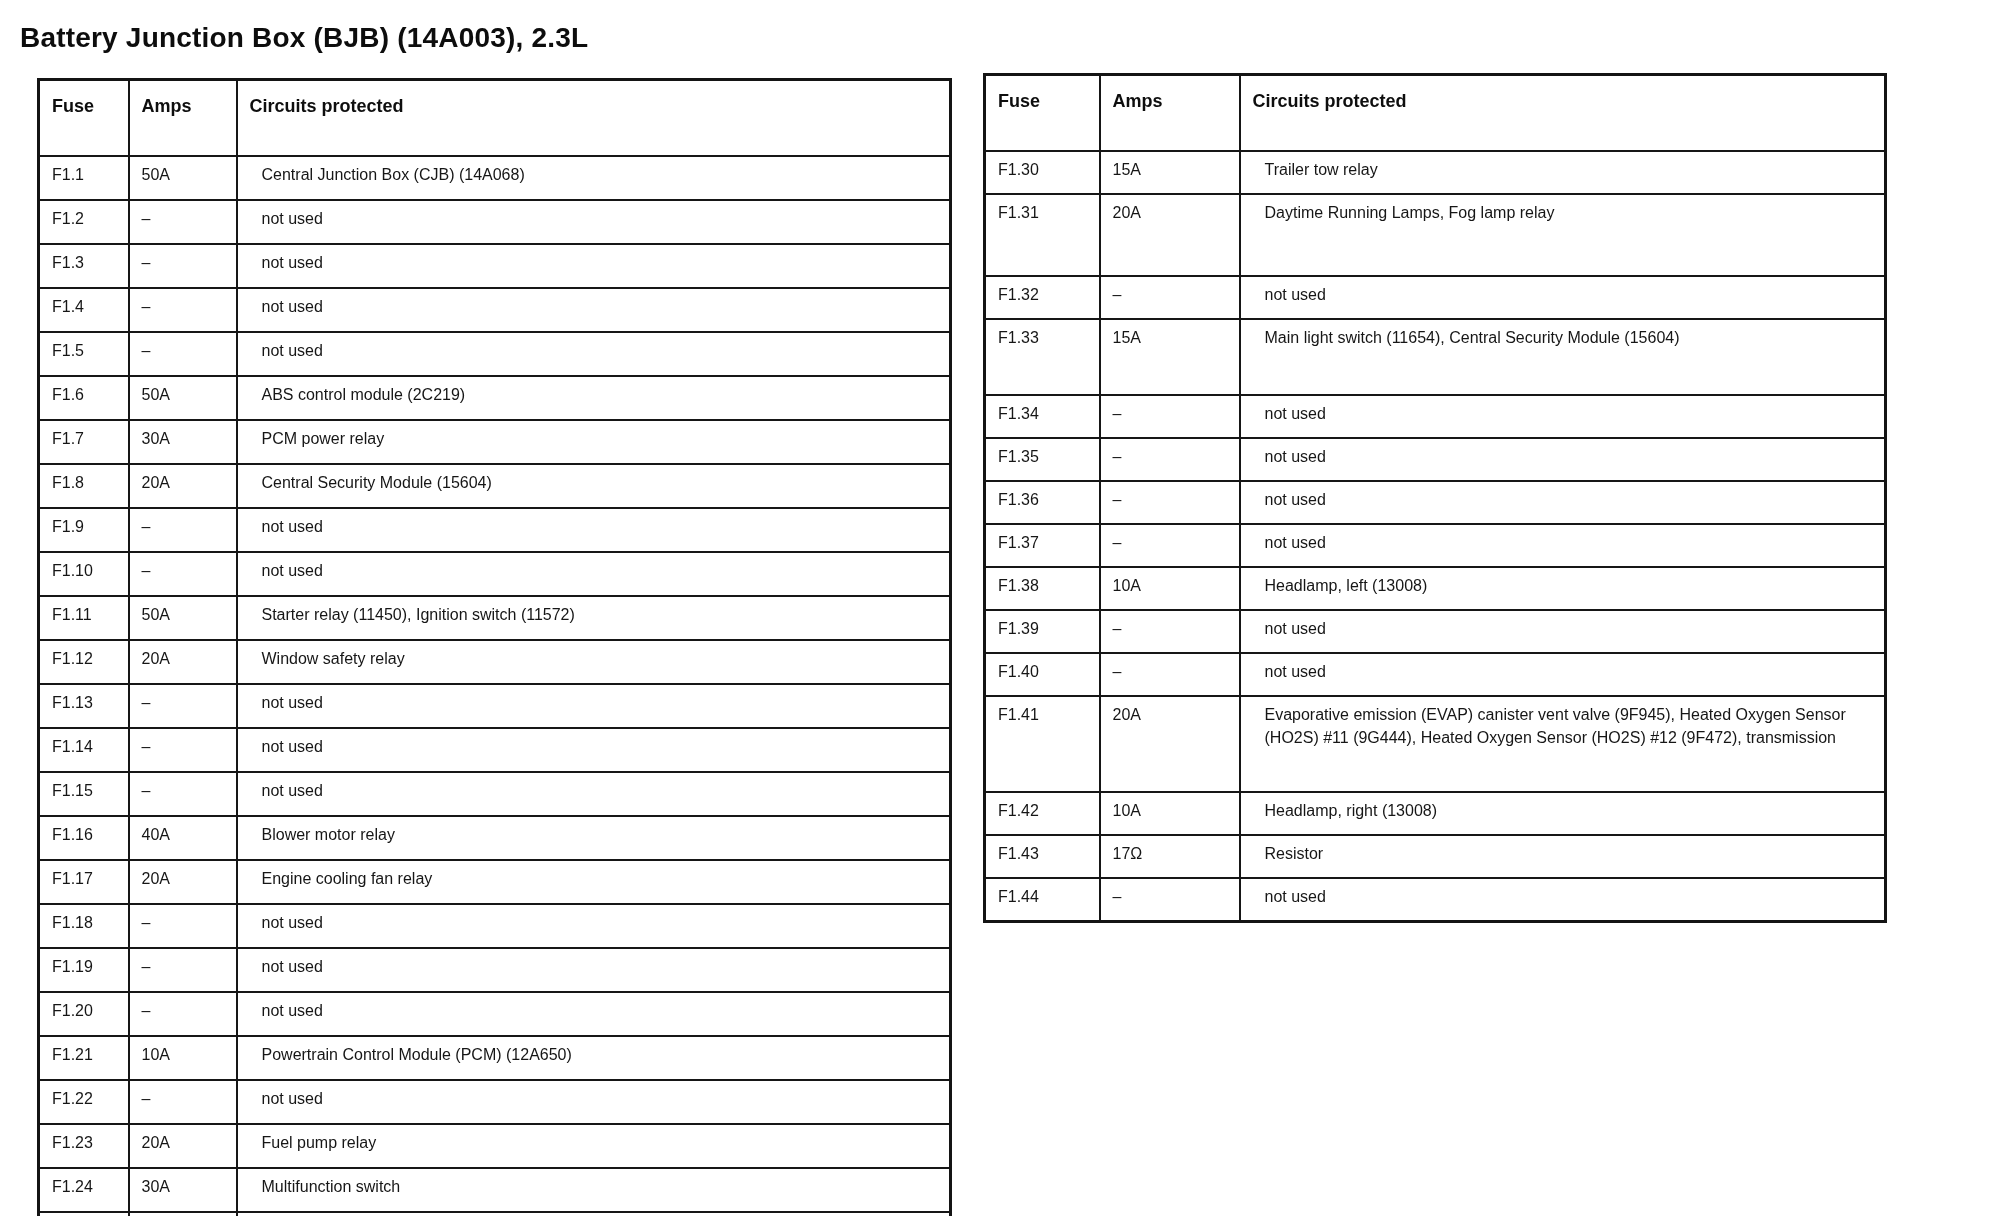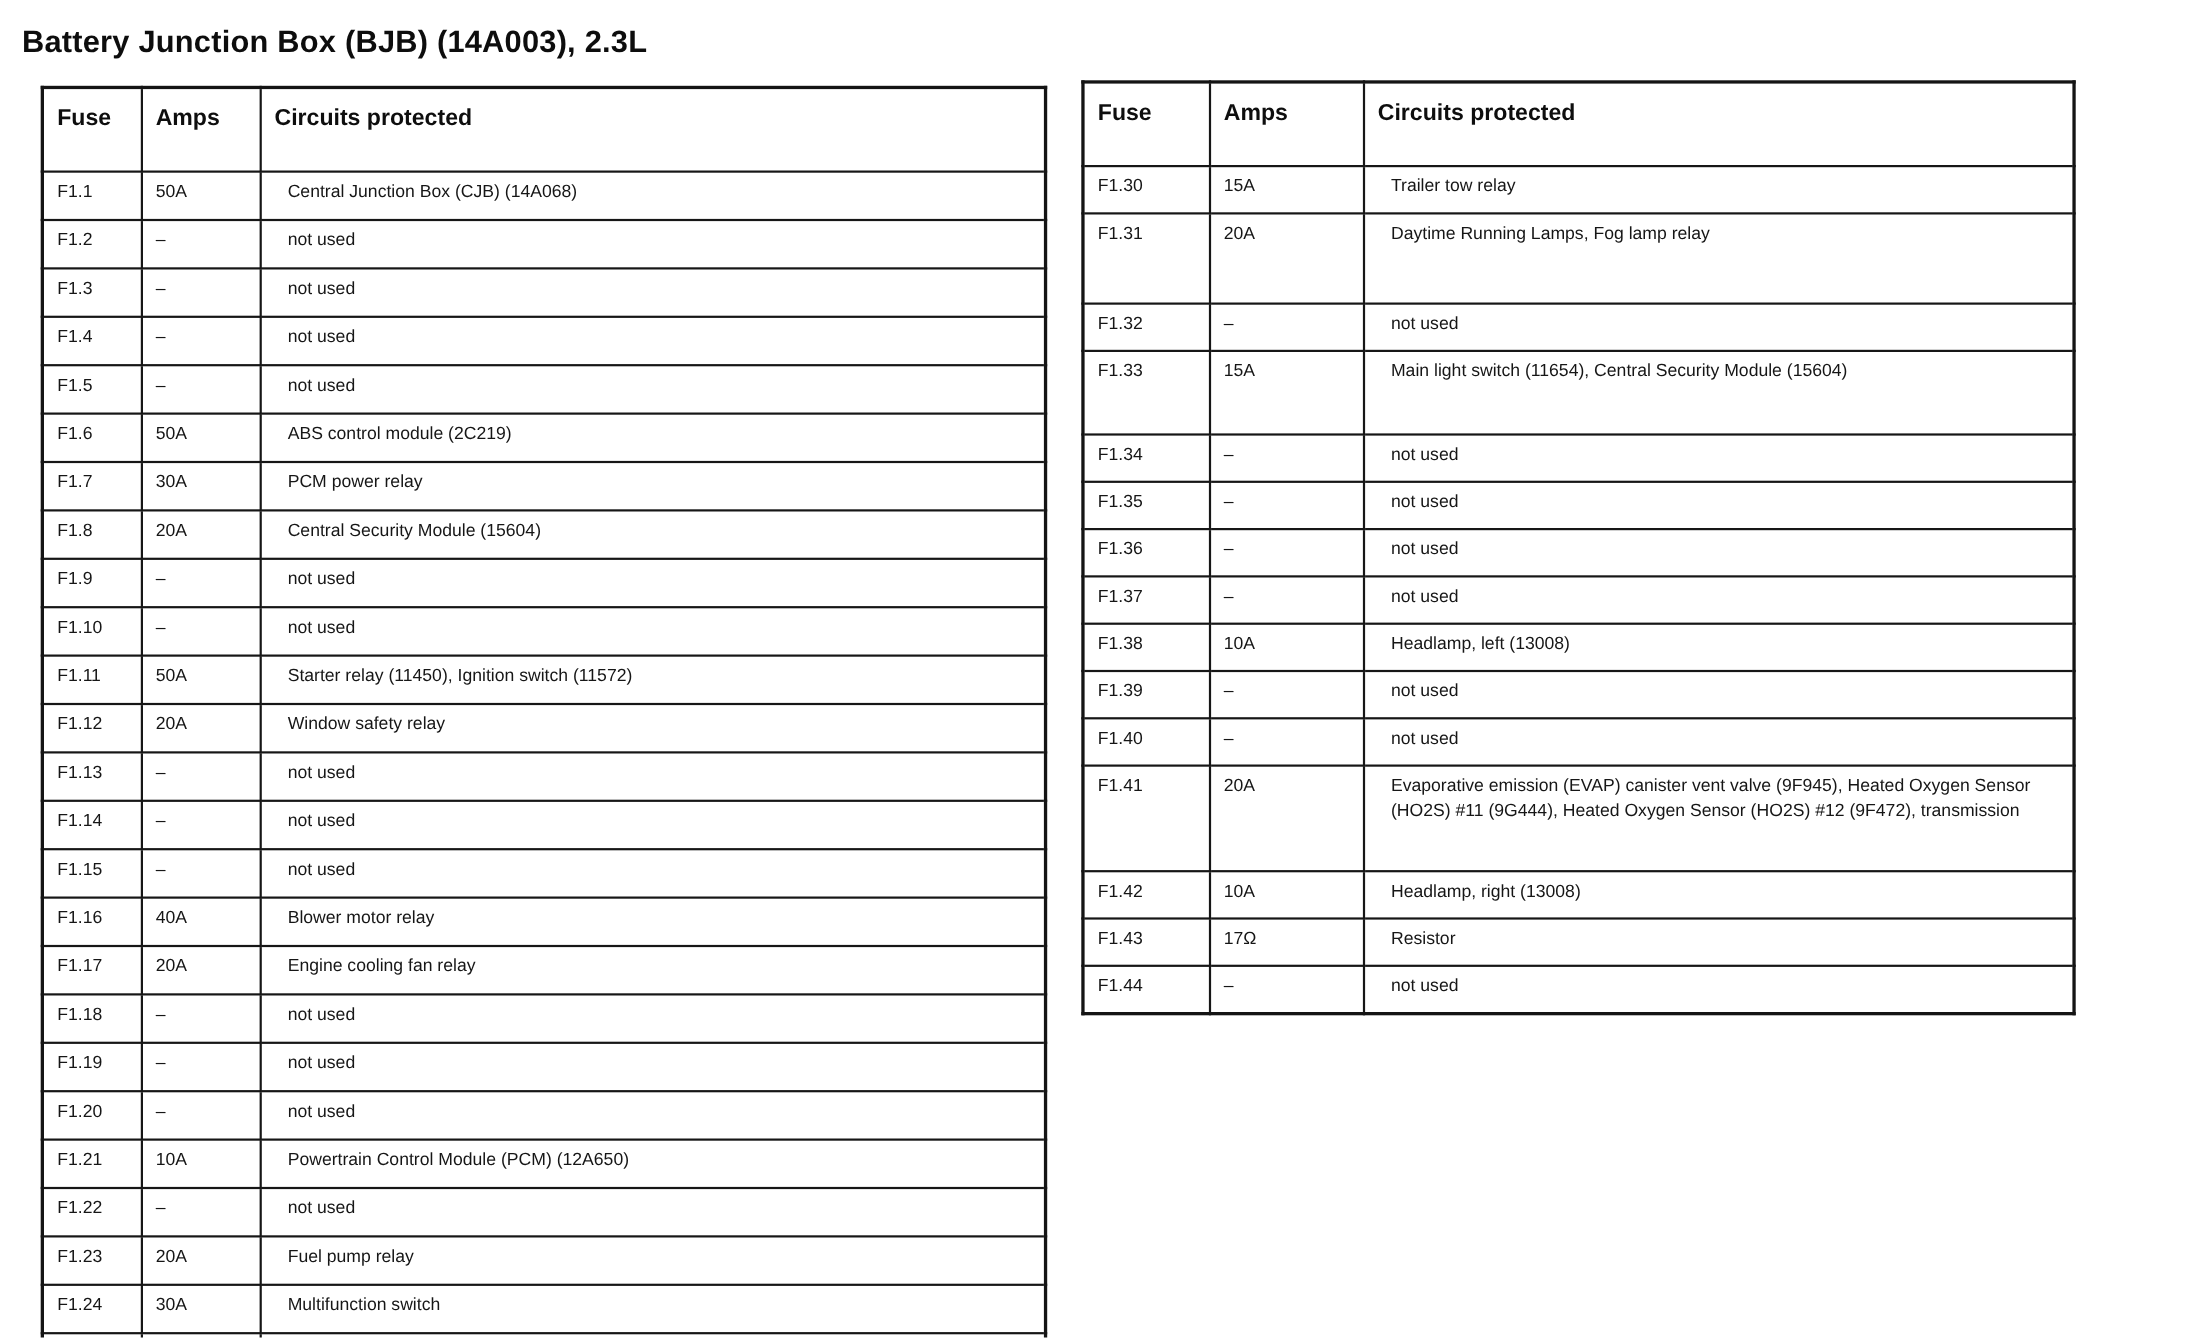--- a/index.html
+++ b/index.html
@@ -45,7 +45,7 @@
   table.fuse-table th {
     text-align: left;
     font-weight: bold;
-    font-size: 21px;
+    font-size: 18px;
     padding-top: 12px;
     height: 58px;
     color: #0e0e0e;

